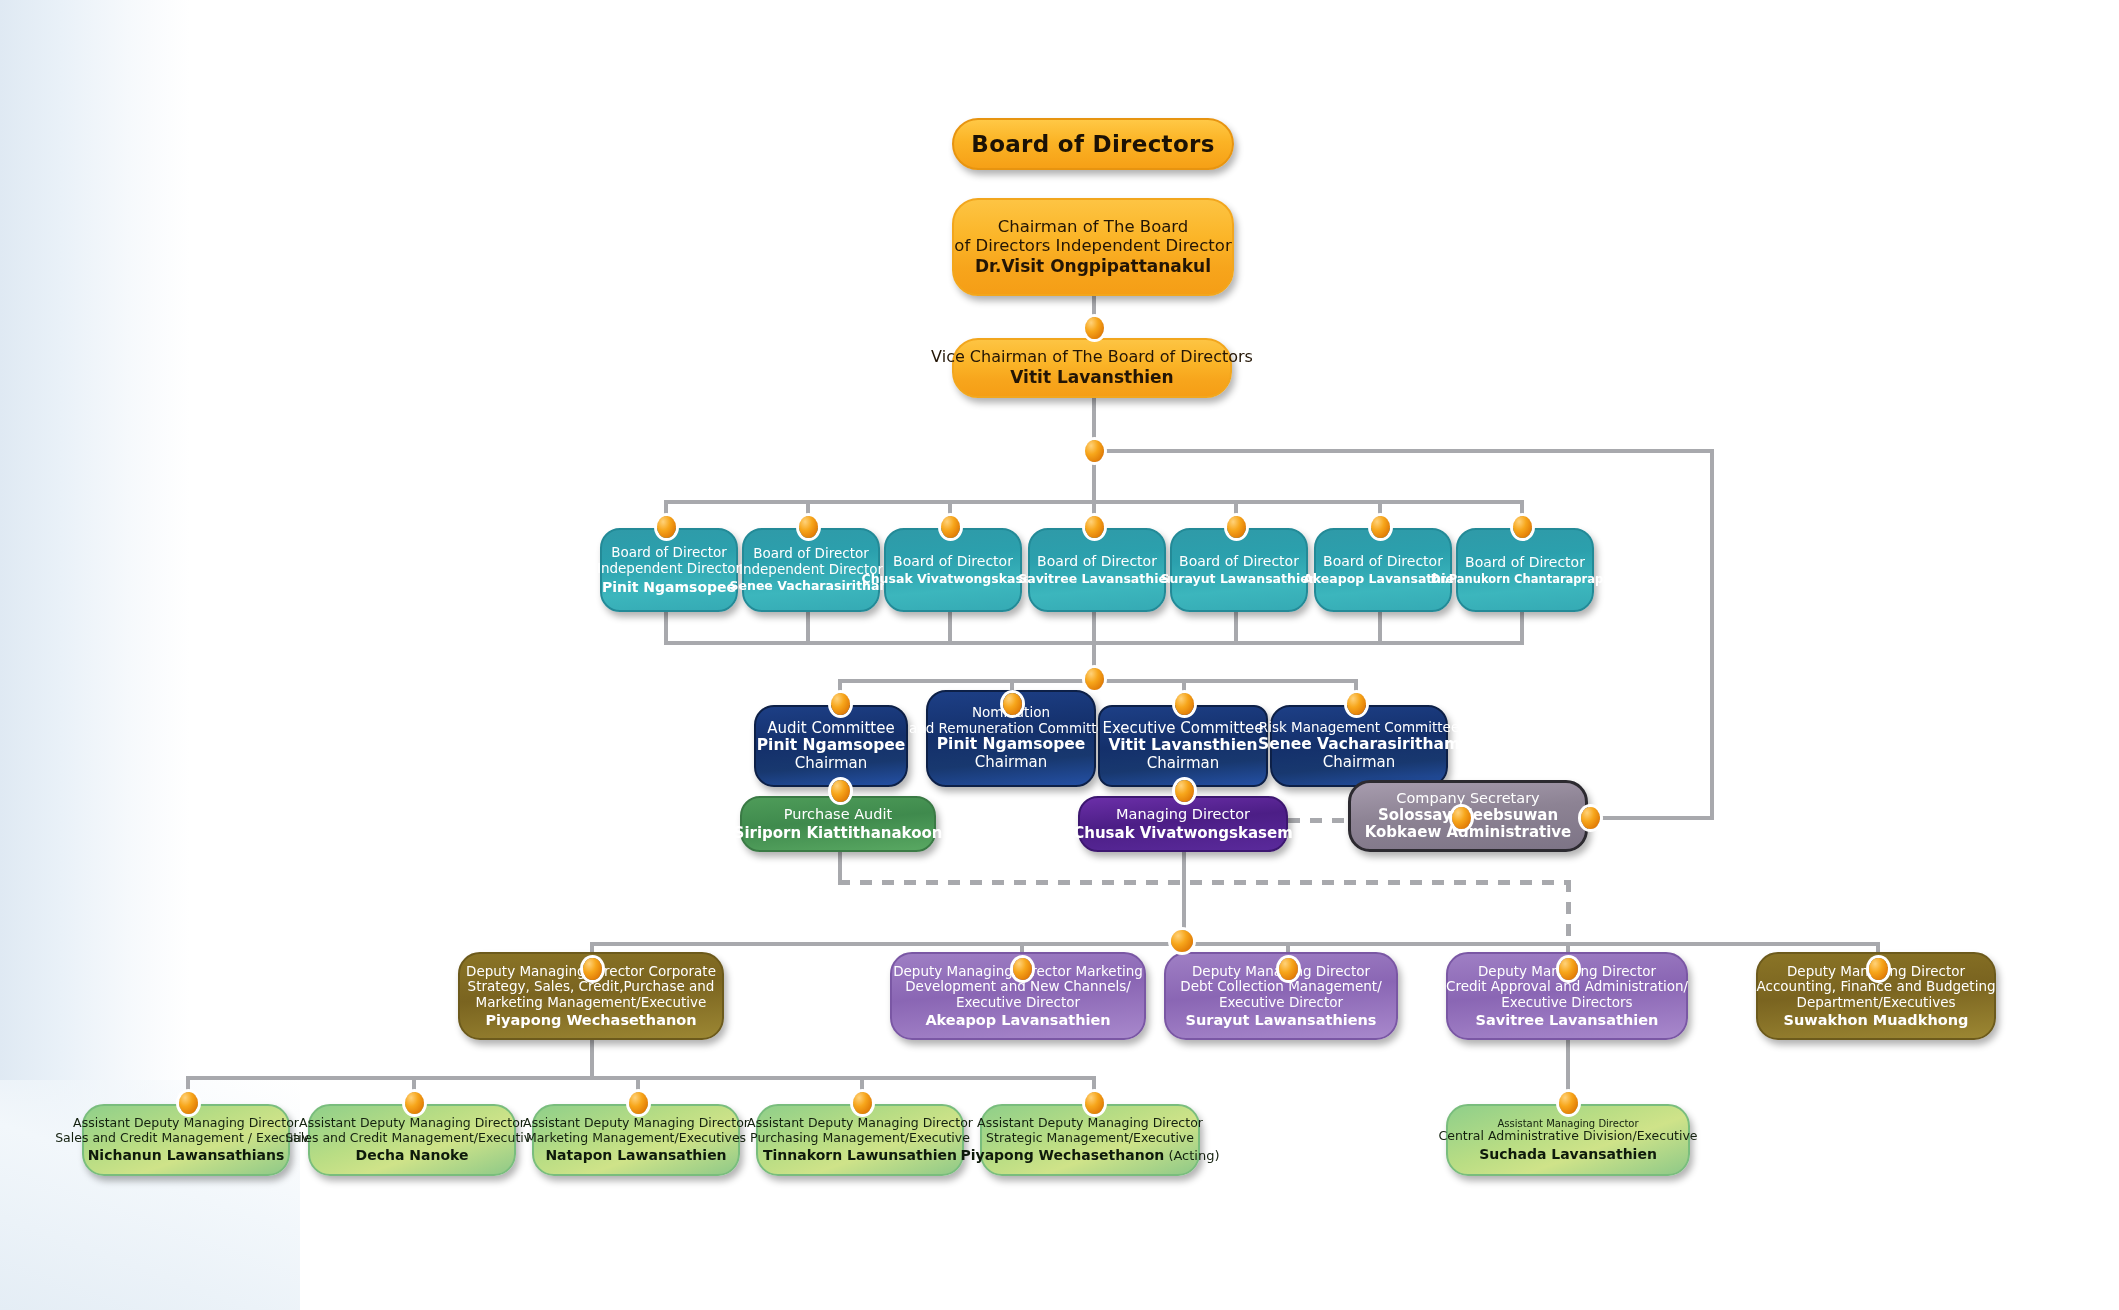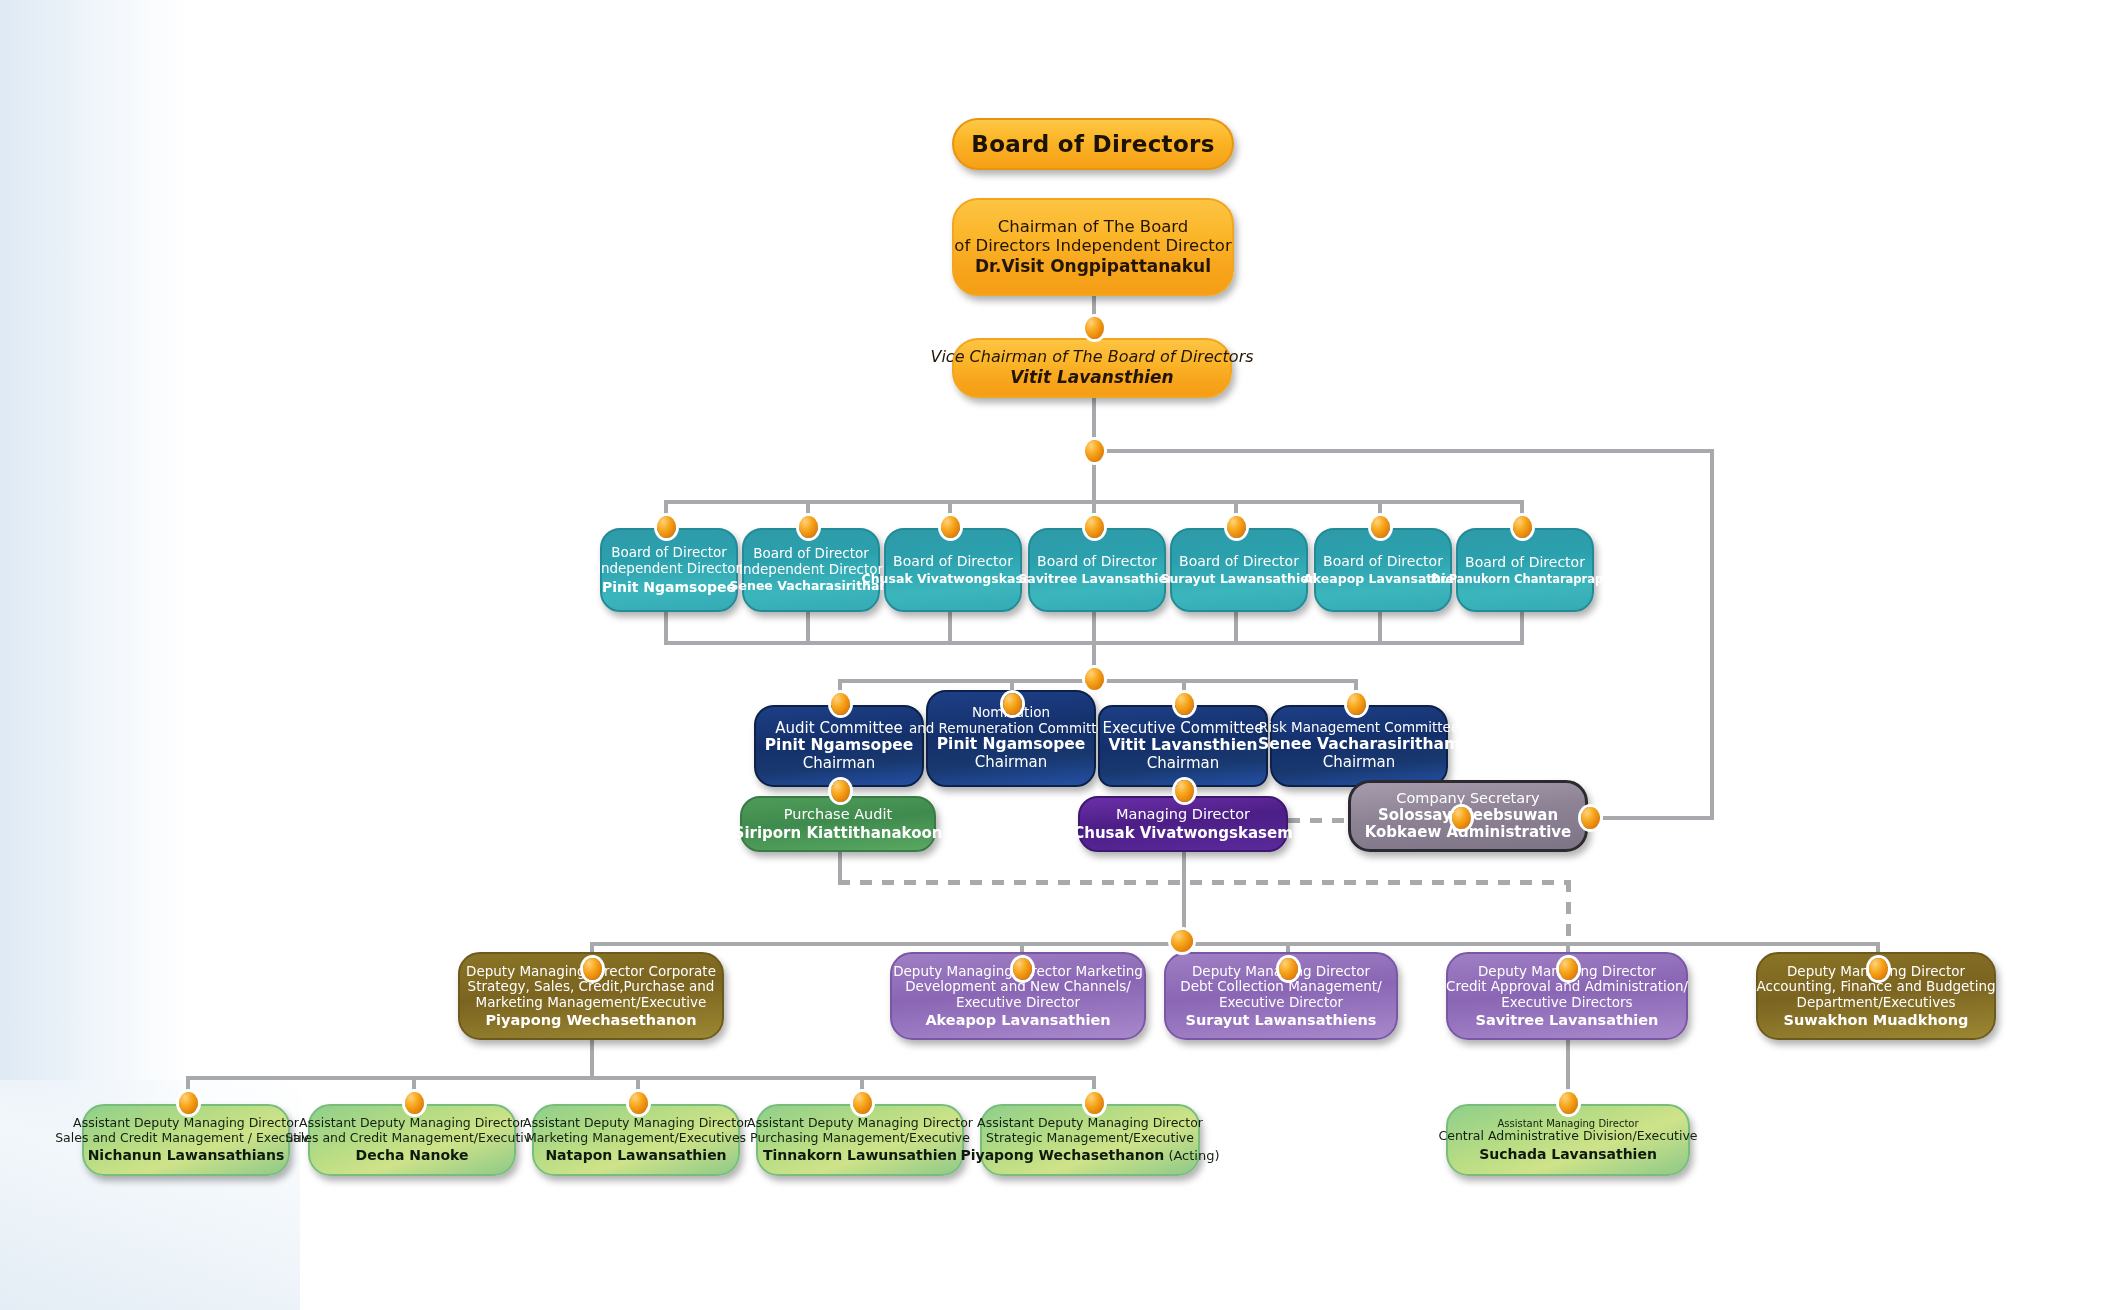--- a/index.html
+++ b/index.html
@@ -227,7 +227,7 @@
     <span class="l b" style="font-size:23px;letter-spacing:.3px;">Board of Directors</span>
   </div>
 
-  <div class="node c-orange" style="left:952px;top:338px;width:280px;height:60px;font-style:italic;">
+  <div class="node c-orange" style="left:952px;top:338px;width:280px;height:60px;">
     <span class="l" style="font-size:16px;">Vice Chairman of The Board of Directors</span>
     <span class="l b" style="font-size:17px;margin-top:2px;">Vitit Lavansthien</span>
   </div>

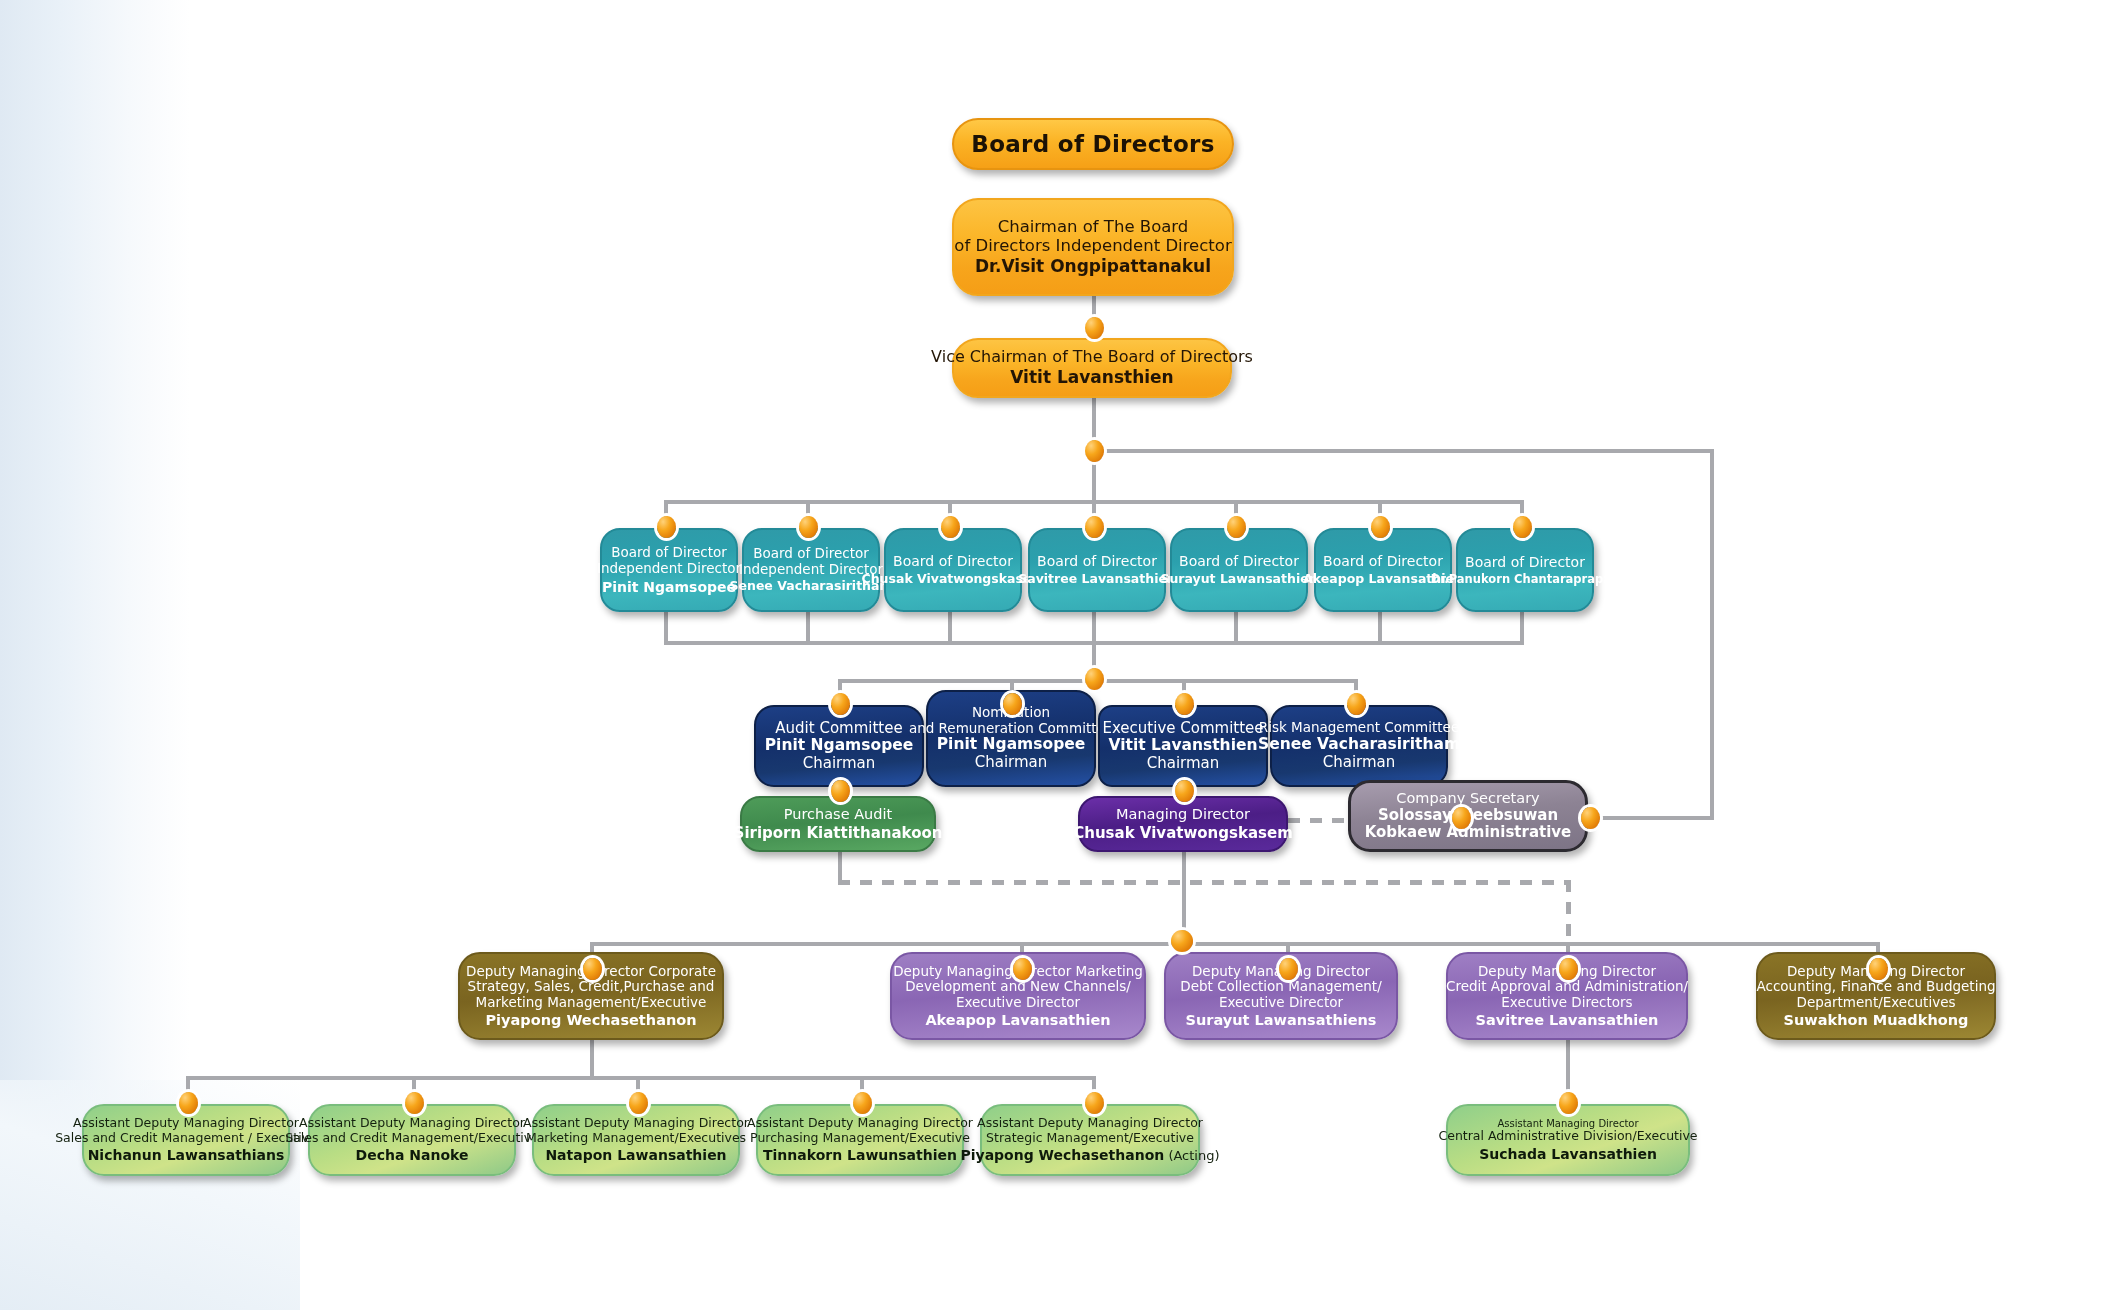--- a/index.html
+++ b/index.html
@@ -263,7 +263,7 @@
     <span class="l b" style="font-size:11.5px;margin-top:3px;">Dr.Panukorn Chantaraprapab</span>
   </div>
 
-  <div class="node c-navy" style="left:754px;top:705px;width:170px;height:82px;border-radius:20px;">
+  <div class="node c-navy" style="left:754px;top:705px;width:154px;height:82px;border-radius:20px;">
     <span class="l" style="font-size:15px;">Audit Committee</span>
     <span class="l b" style="font-size:15.5px;">Pinit Ngamsopee</span>
     <span class="l" style="font-size:15px;">Chairman</span>

